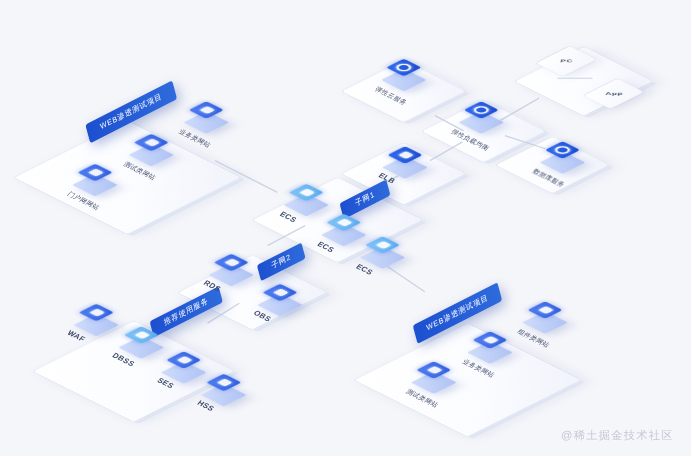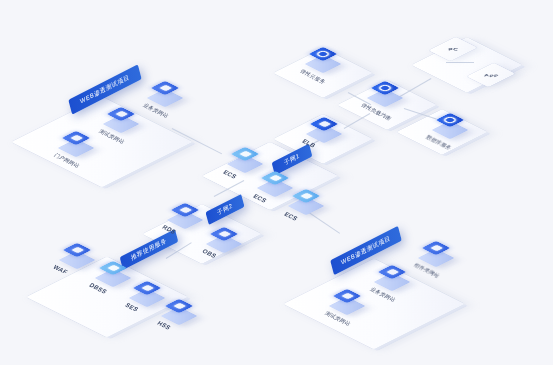--- a/index.html
+++ b/index.html
@@ -304,6 +304,7 @@
     <span>App</span>
   </div>
 
+  <div class="wm">@稀土掘金技术社区</div>
 
 </div>
 

